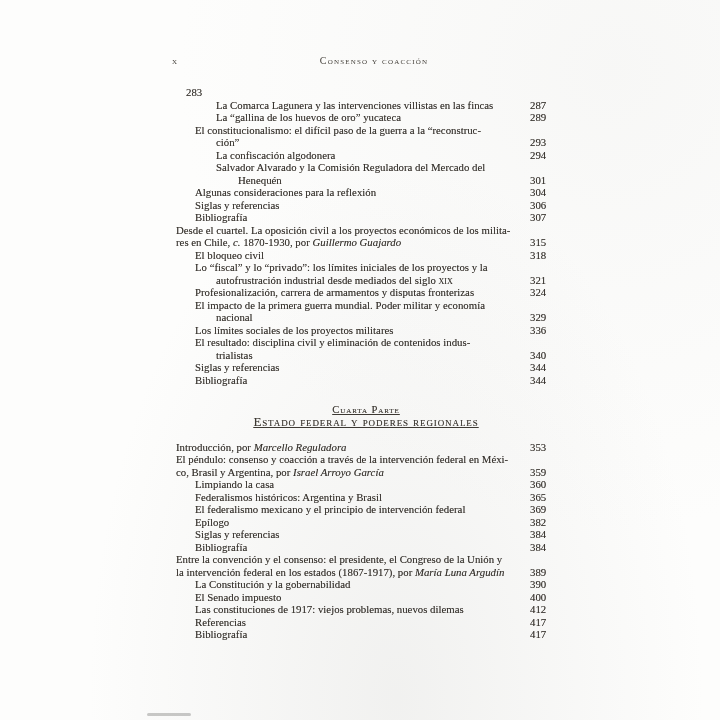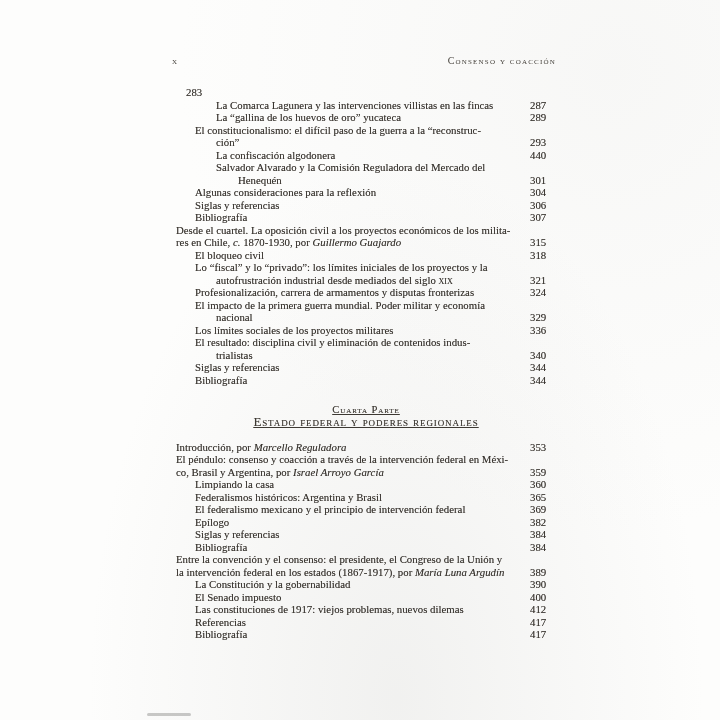--- a/index.html
+++ b/index.html
@@ -46,7 +46,7 @@
     left: 16px;
     right: 0;
     top: 0;
-    text-align: right;
+    text-align: center;
   }
   .toc-block {
     position: absolute;

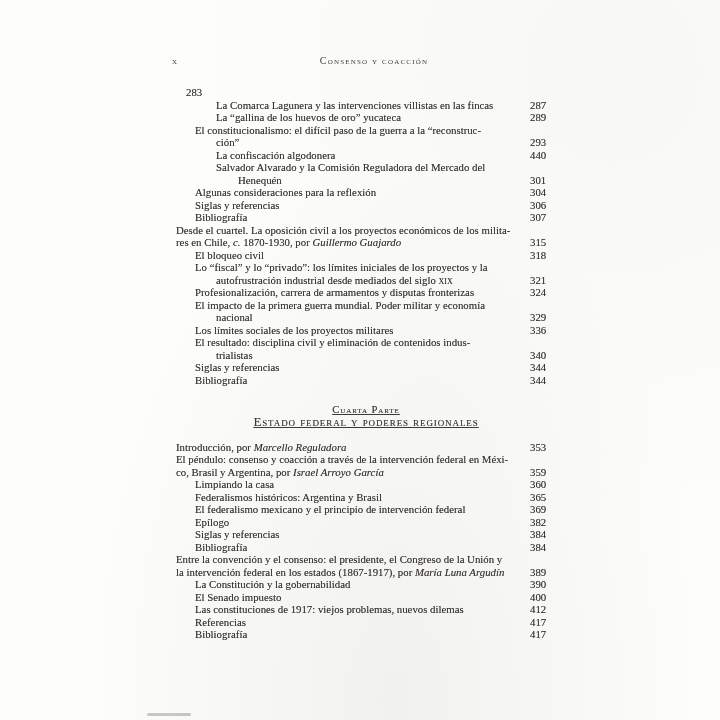--- a/index.html
+++ b/index.html
@@ -139,7 +139,7 @@
         </div>
         <div class="toc-row ind2">
           <span class="entry-text"><span>La confiscación algodonera</span></span>
-          <span class="page-num">440</span>
+          <span class="page-num">294</span>
         </div>
         <div class="toc-row ind2">
           <span class="entry-text"><span>Salvador Alvarado y la Comisión Reguladora del Mercado del</span></span>

